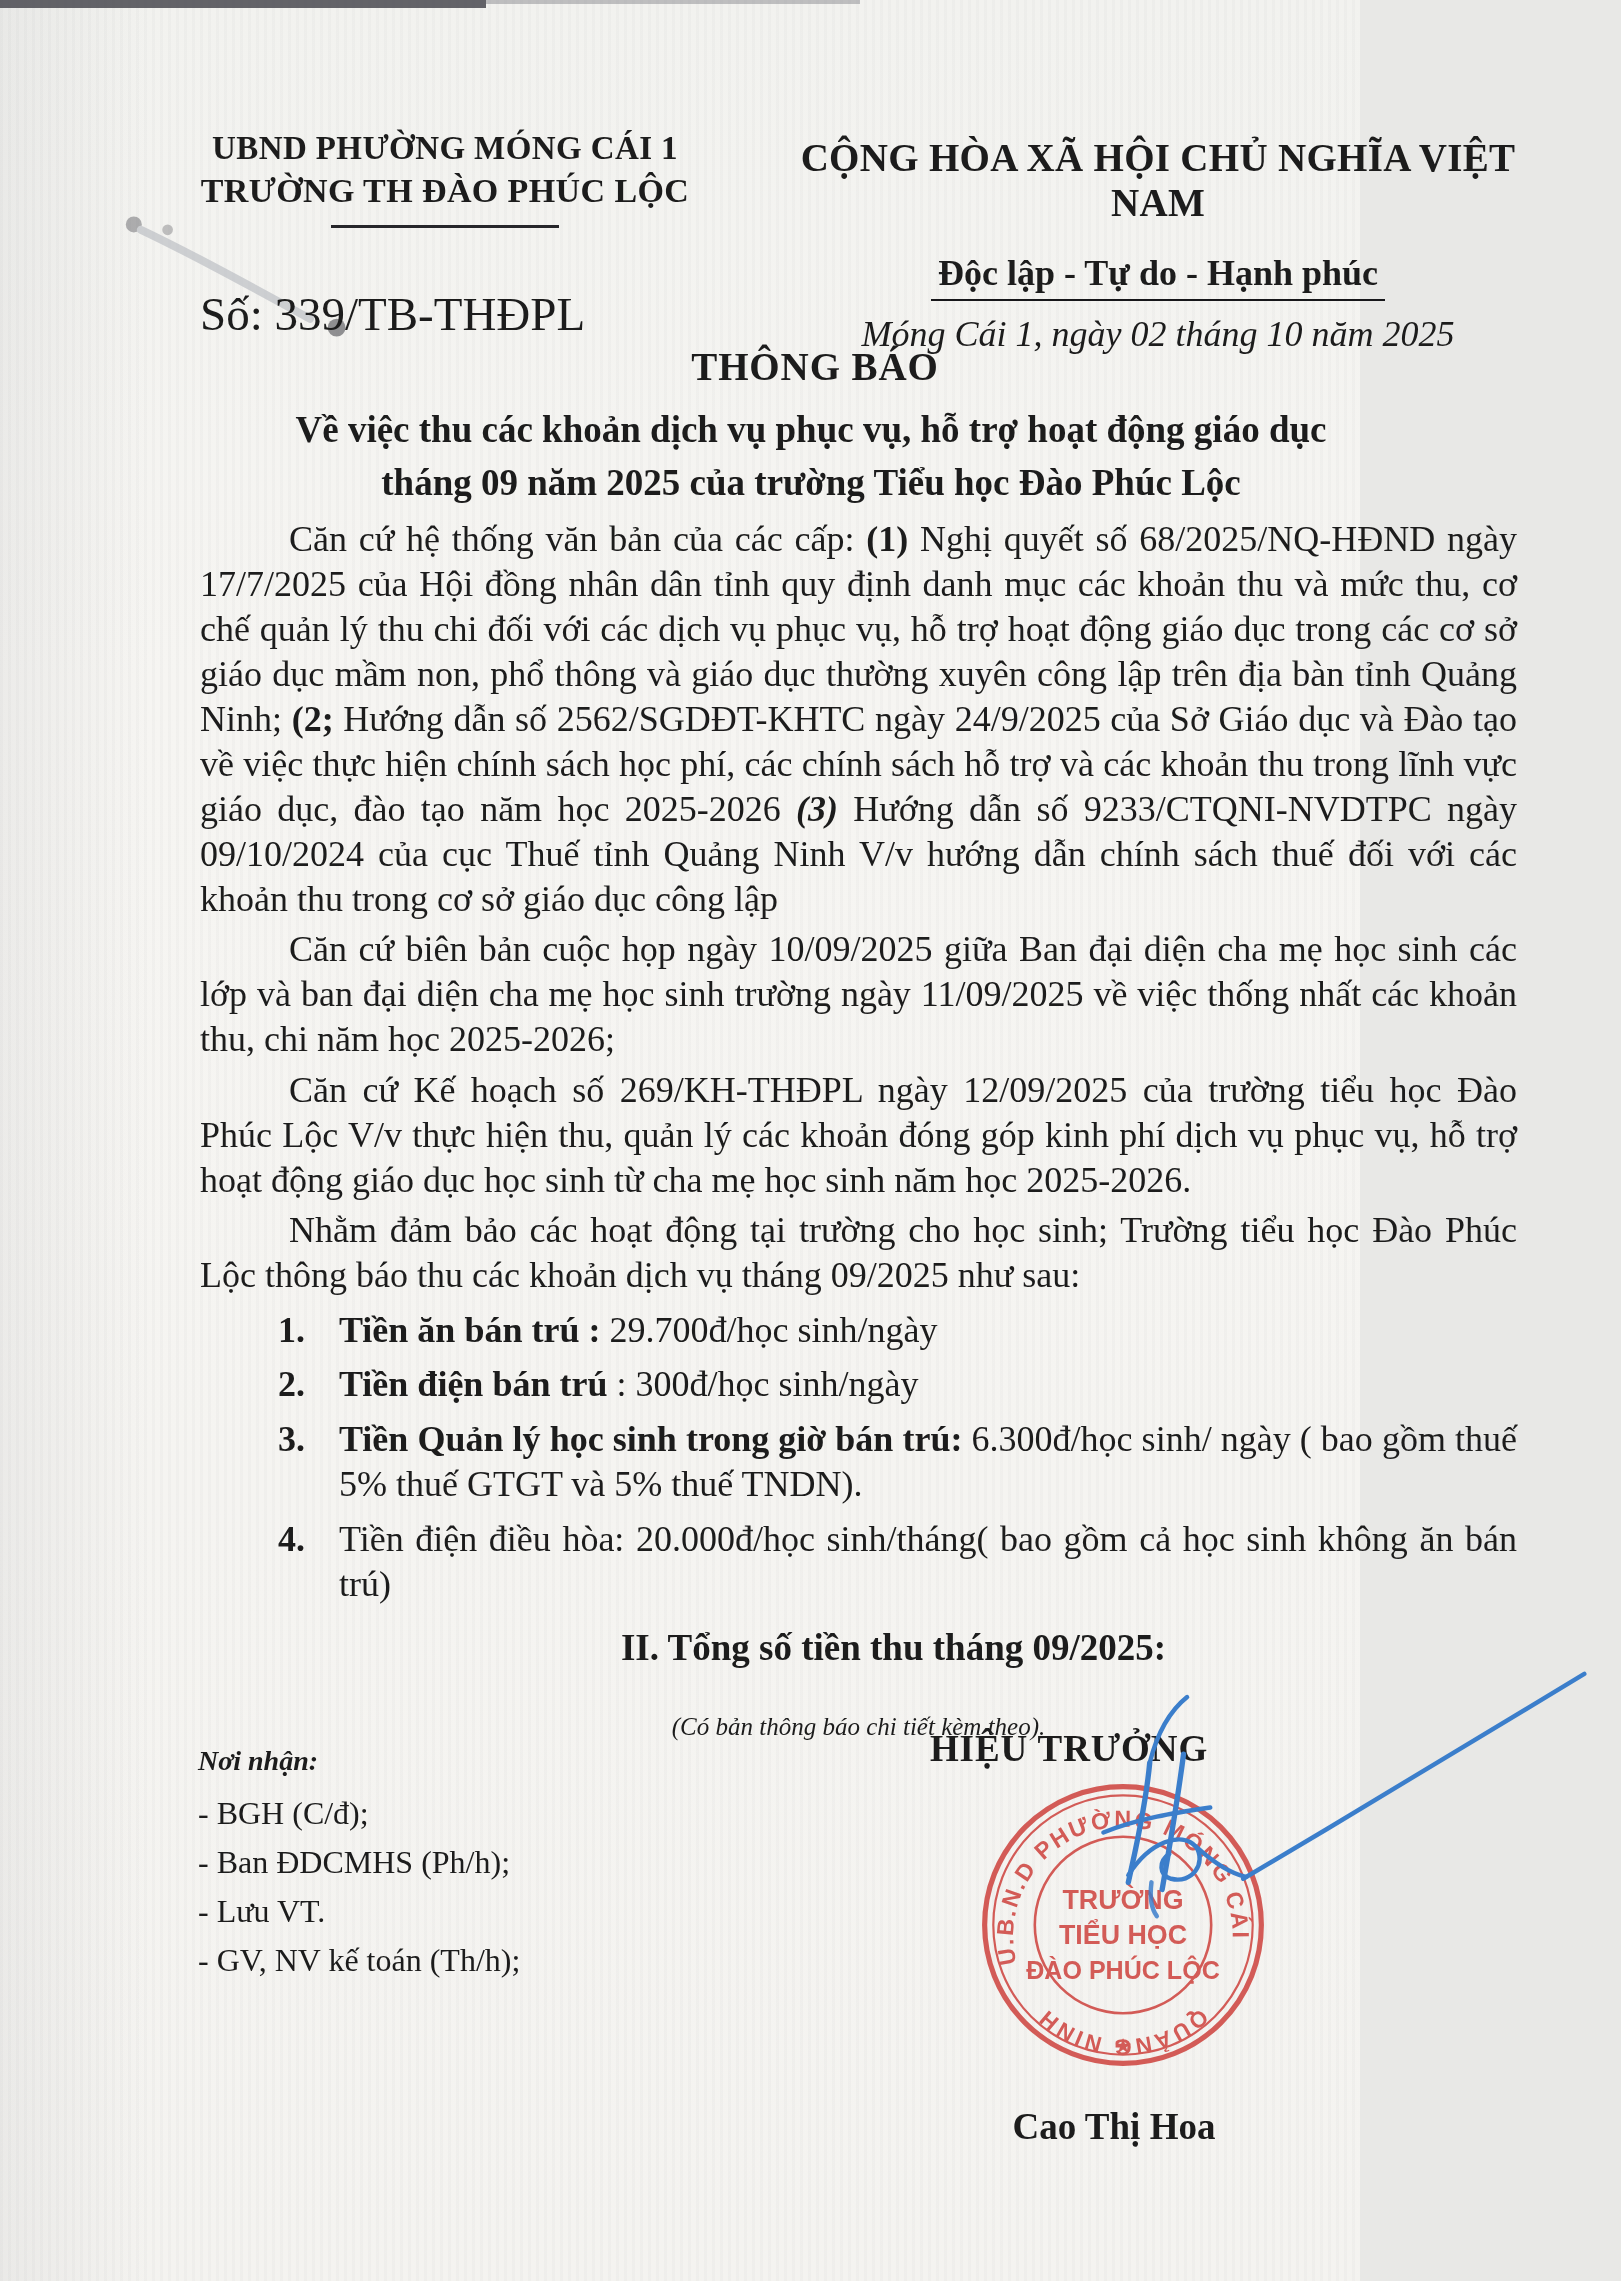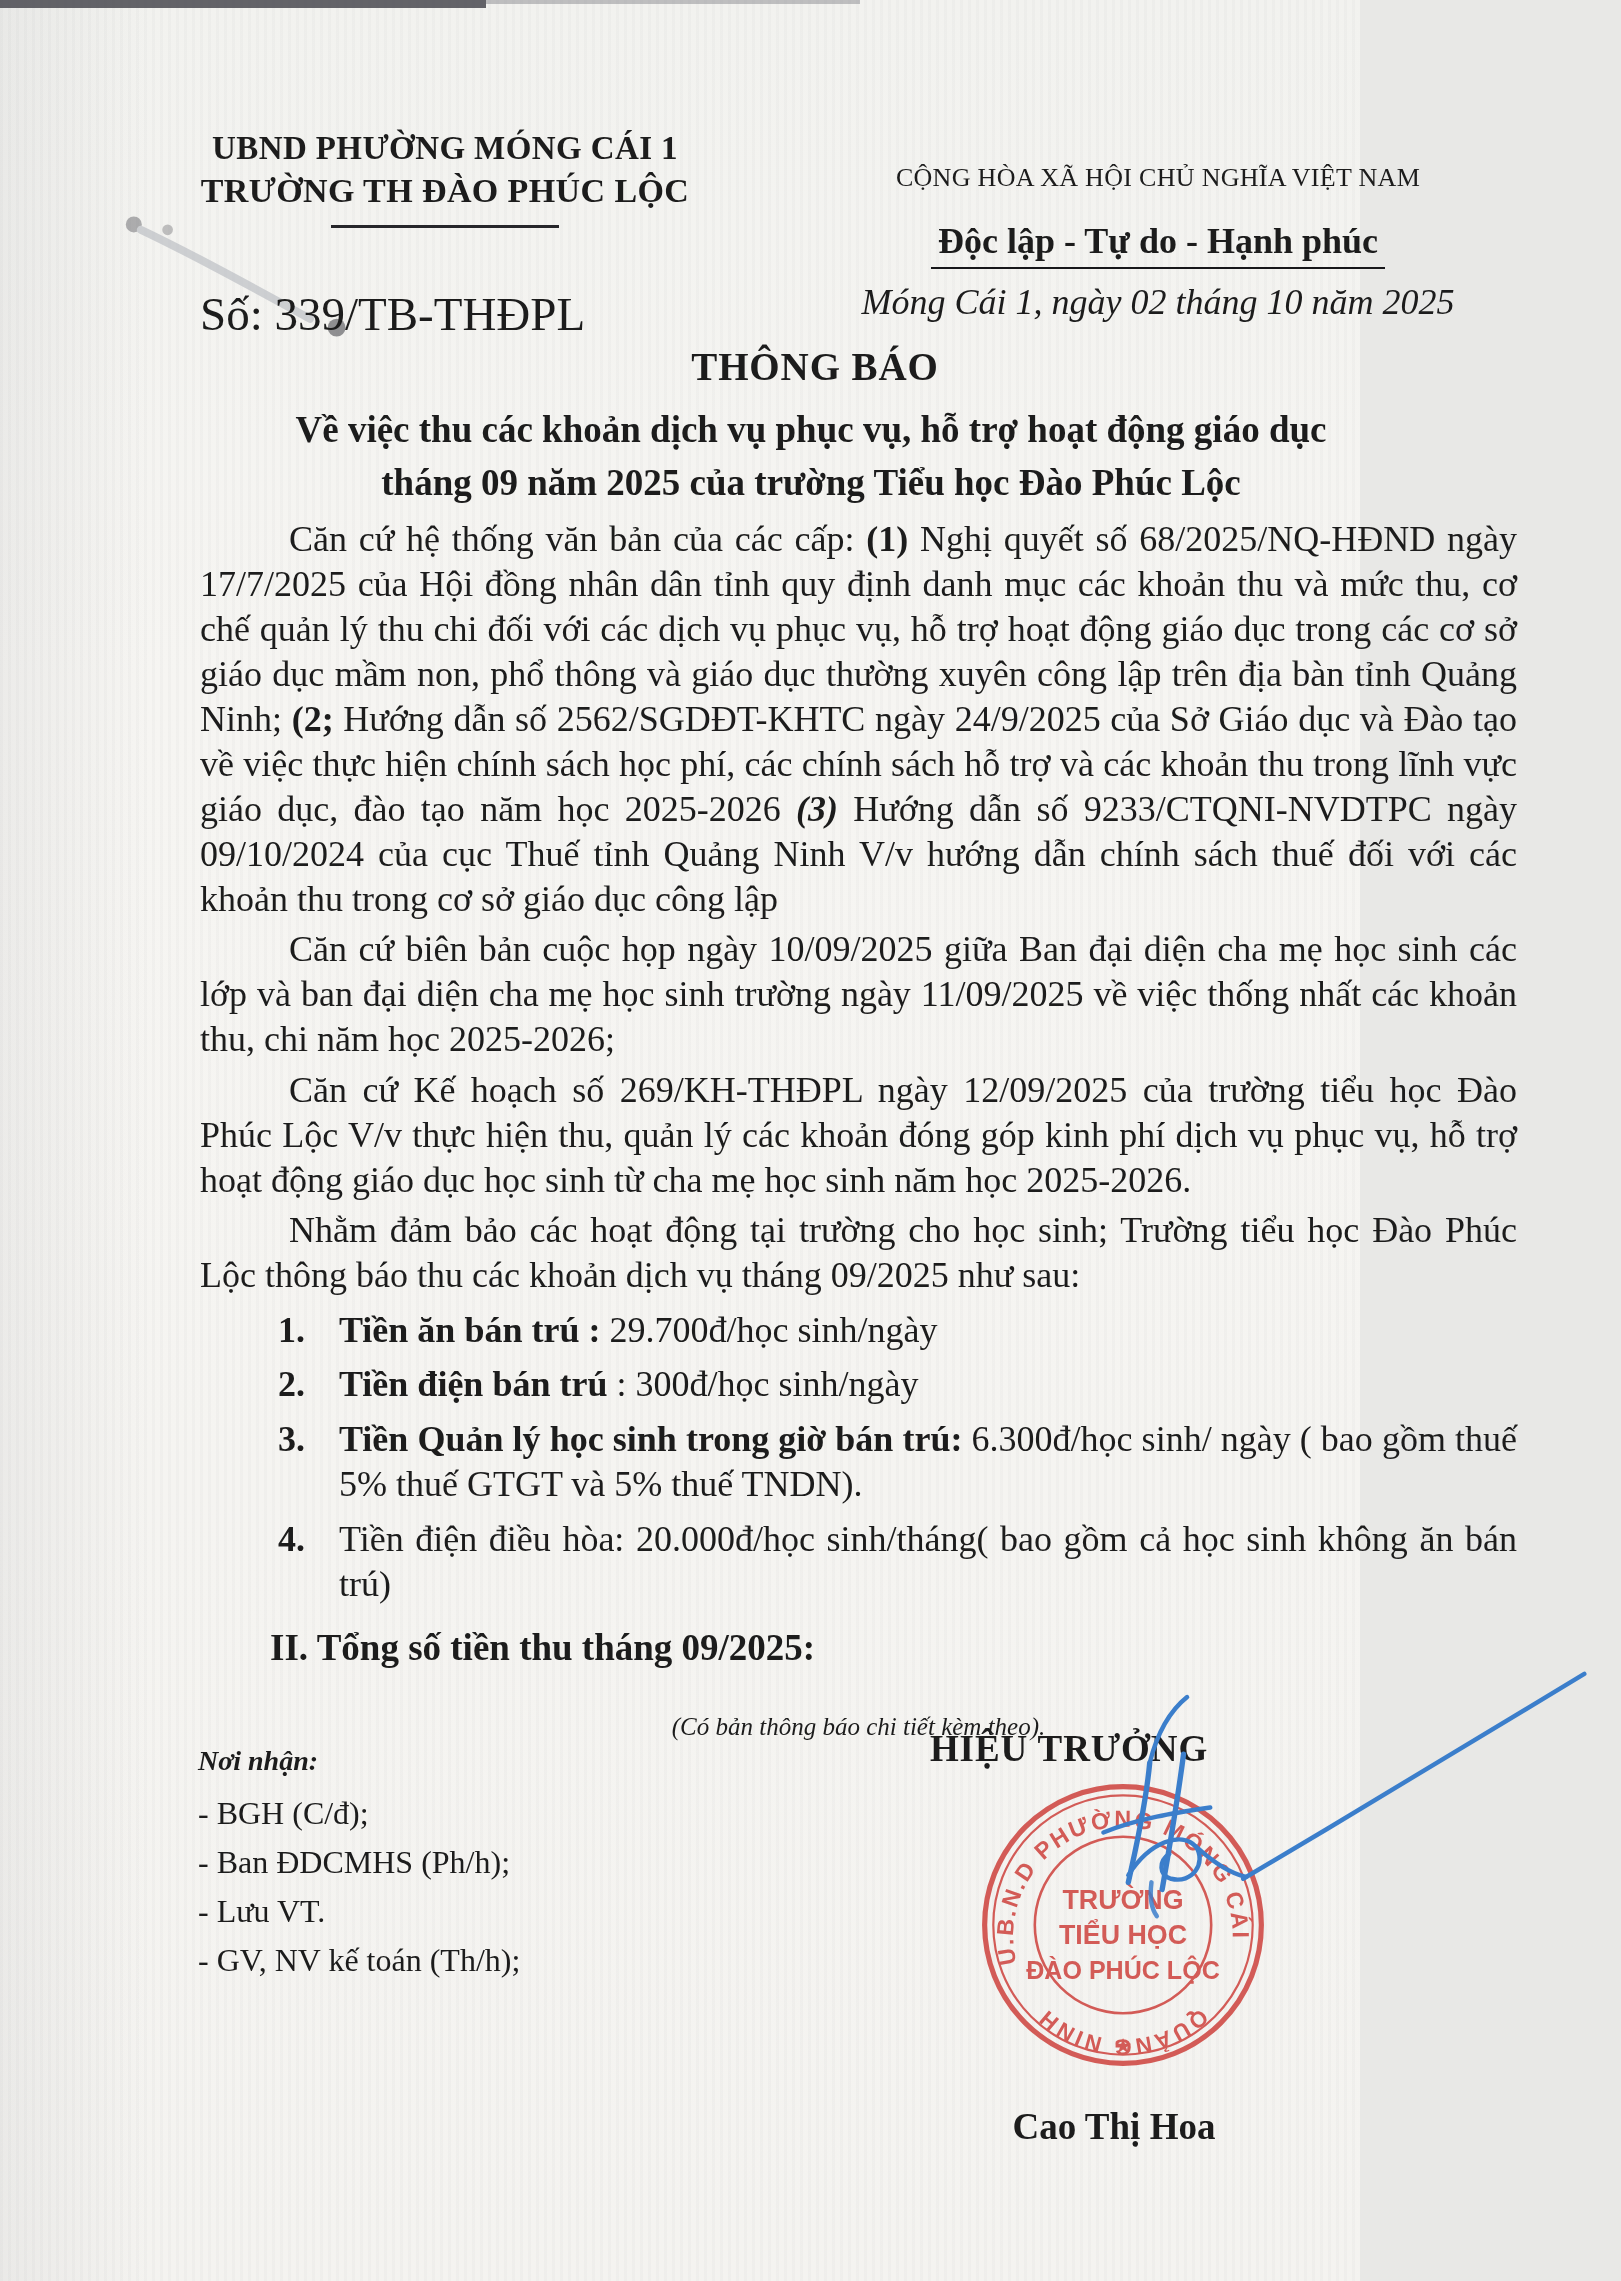--- a/index.html
+++ b/index.html
@@ -29,7 +29,7 @@
   .doc-number{position:absolute;left:200px;top:287px;font-size:47px;}
 
   .hdr-right{position:absolute;left:757px;top:135px;width:802px;text-align:center;}
-  .hdr-right .l1{font-size:26px;font-weight:normal;letter-spacing:0.3px;margin-top:28px;}
+  .hdr-right .l1{font-size:39px;font-weight:bold;letter-spacing:0.3px;}
   .hdr-right .l2{display:inline-block;font-size:36px;font-weight:bold;margin-top:10px;
     border-bottom:2.7px solid #17171a;padding:0 7.1px 4.5px 7.1px;}
   .hdr-right .date{font-size:36px;font-style:italic;margin-top:12.5px;}

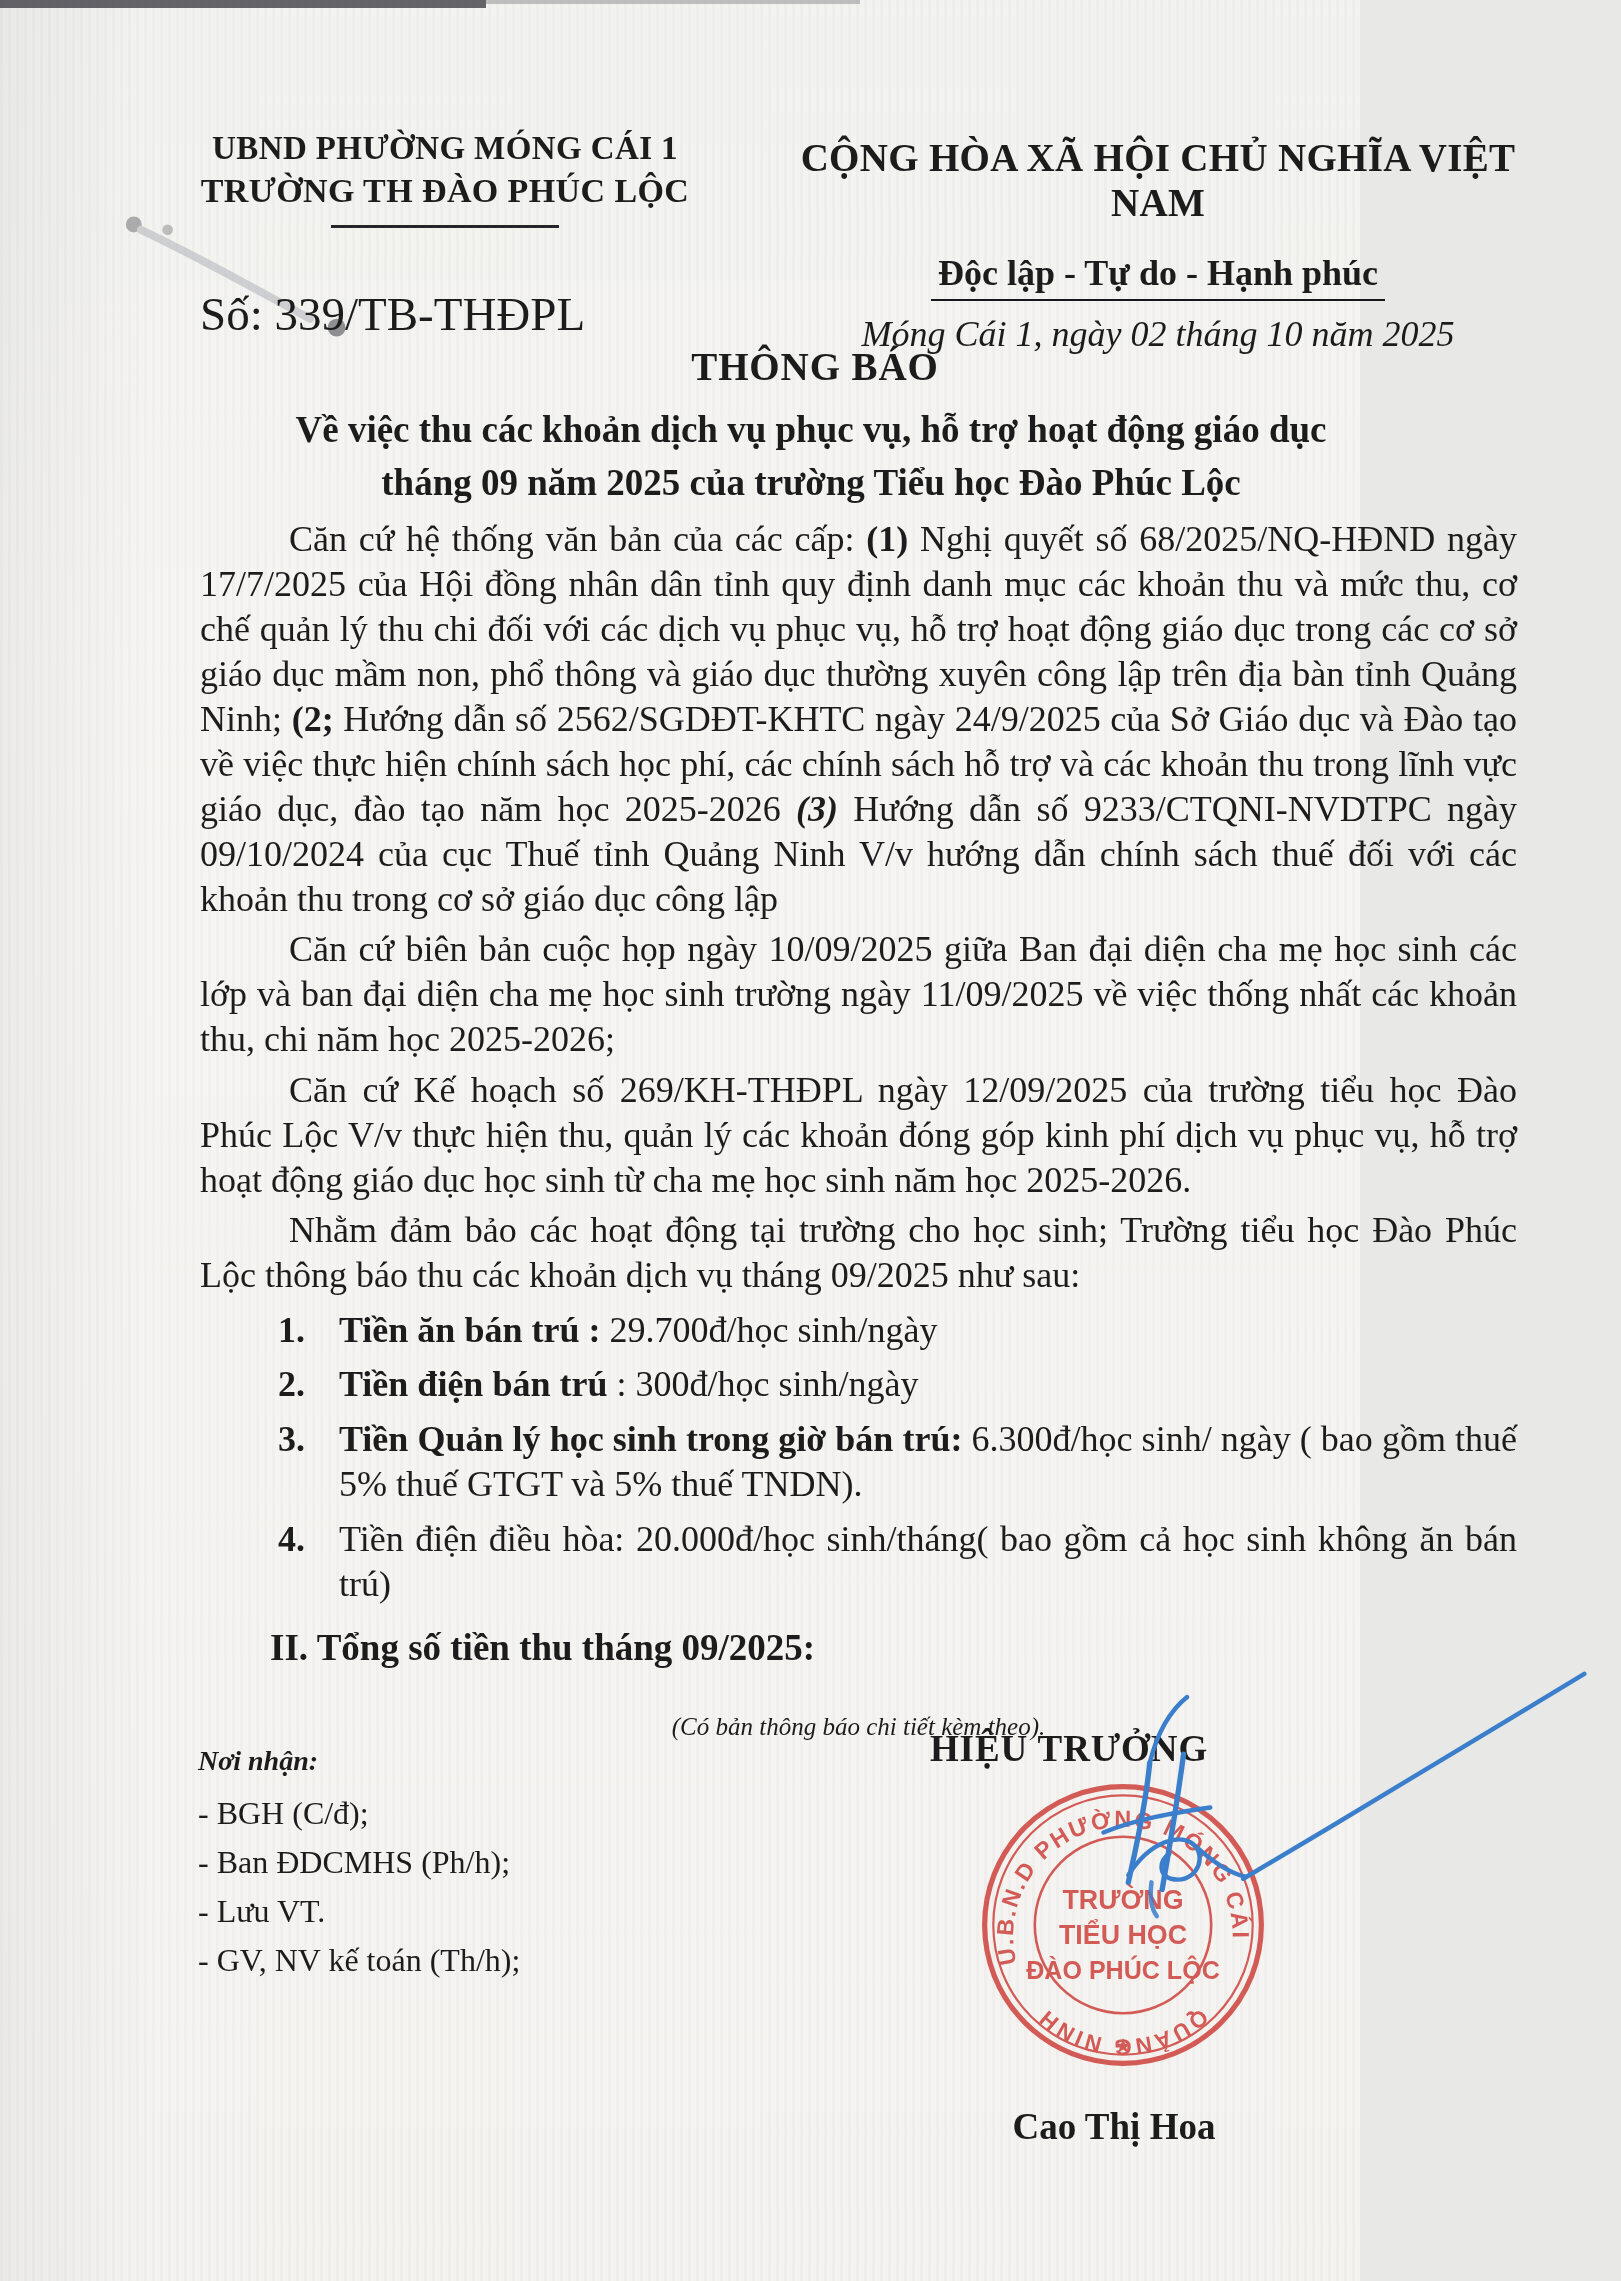--- a/index.html
+++ b/index.html
@@ -45,7 +45,7 @@
   .fee-list{margin-top:9px;}
   .fee-item{position:relative;padding-left:139px;margin:9.8px 0;text-align:justify;}
   .fee-item .num{position:absolute;left:78px;top:0;font-weight:bold;}
-  .sec2{font-weight:bold;font-size:37px;margin:18px 0 0 70px;}
+  .sec2{font-weight:bold;font-size:37px;margin:18px 0 0 70px;text-align:center;}
   .attach-note{font-style:italic;text-align:center;margin-top:34px;font-size:25px;}
 
   

